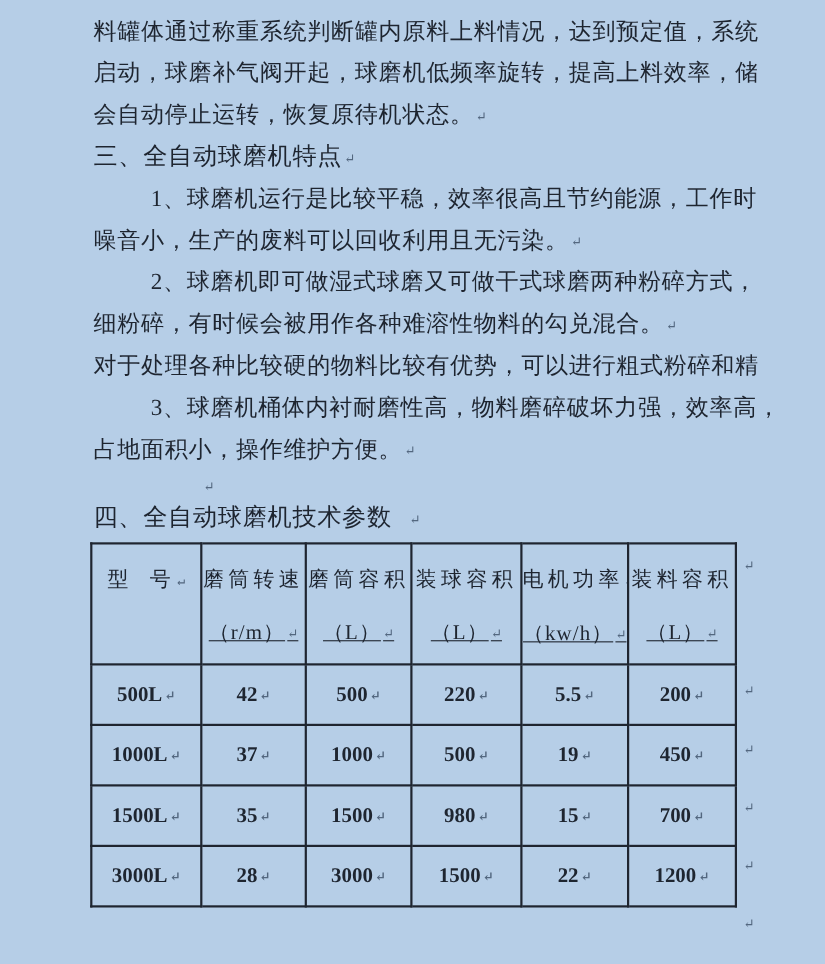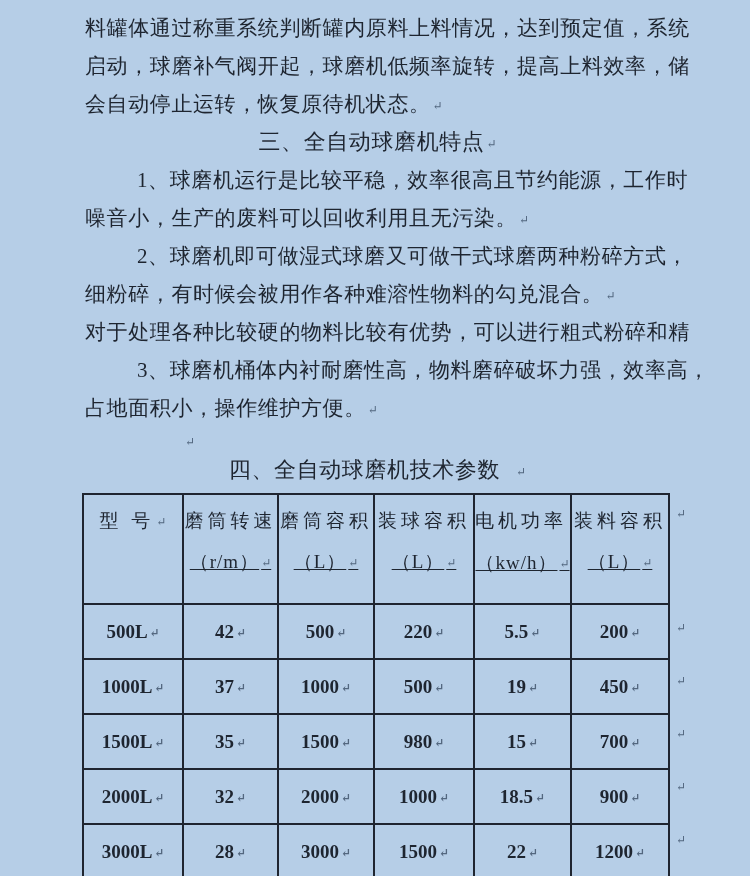--- a/index.html
+++ b/index.html
@@ -32,7 +32,6 @@
     font-size: 22px;
     letter-spacing: 0.6px;
     white-space: nowrap;
-    text-align: center;
   }
   .heading.h-params {
     height: 30px;

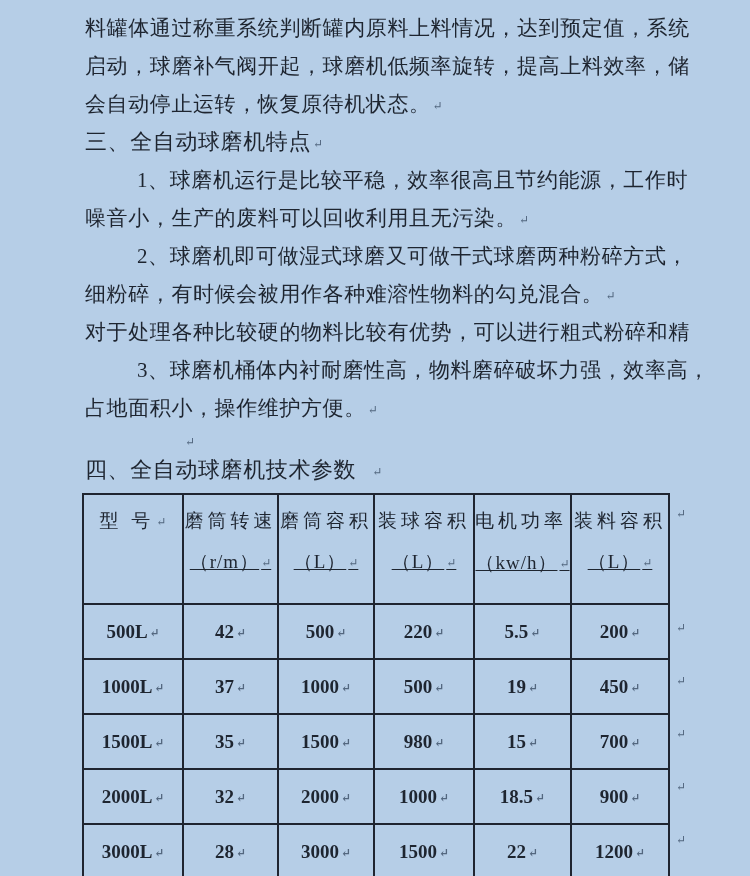--- a/index.html
+++ b/index.html
@@ -85,9 +85,10 @@
   }
   .h-label {
     margin-top: 12px;
-    line-height: 28px;
+    line-height: 42px;
     letter-spacing: 4px;
     white-space: nowrap;
+    font-family: Liberation Mono, monospace;
   }
   .h-unit {
     margin-top: 14px;

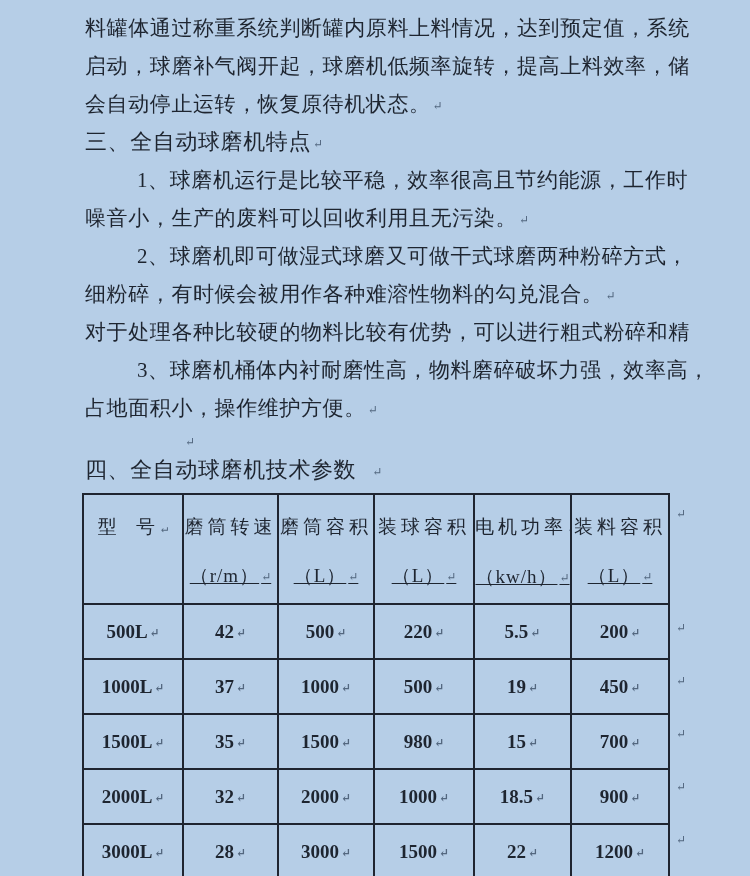--- a/index.html
+++ b/index.html
@@ -190,14 +190,6 @@
         <td><span>700</span><span class="mark">↵</span></td>
       </tr>
       <tr>
-        <td><span>2000L</span><span class="mark">↵</span></td>
-        <td><span>32</span><span class="mark">↵</span></td>
-        <td><span>2000</span><span class="mark">↵</span></td>
-        <td><span>1000</span><span class="mark">↵</span></td>
-        <td><span>18.5</span><span class="mark">↵</span></td>
-        <td><span>900</span><span class="mark">↵</span></td>
-      </tr>
-      <tr>
         <td><span>3000L</span><span class="mark">↵</span></td>
         <td><span>28</span><span class="mark">↵</span></td>
         <td><span>3000</span><span class="mark">↵</span></td>

